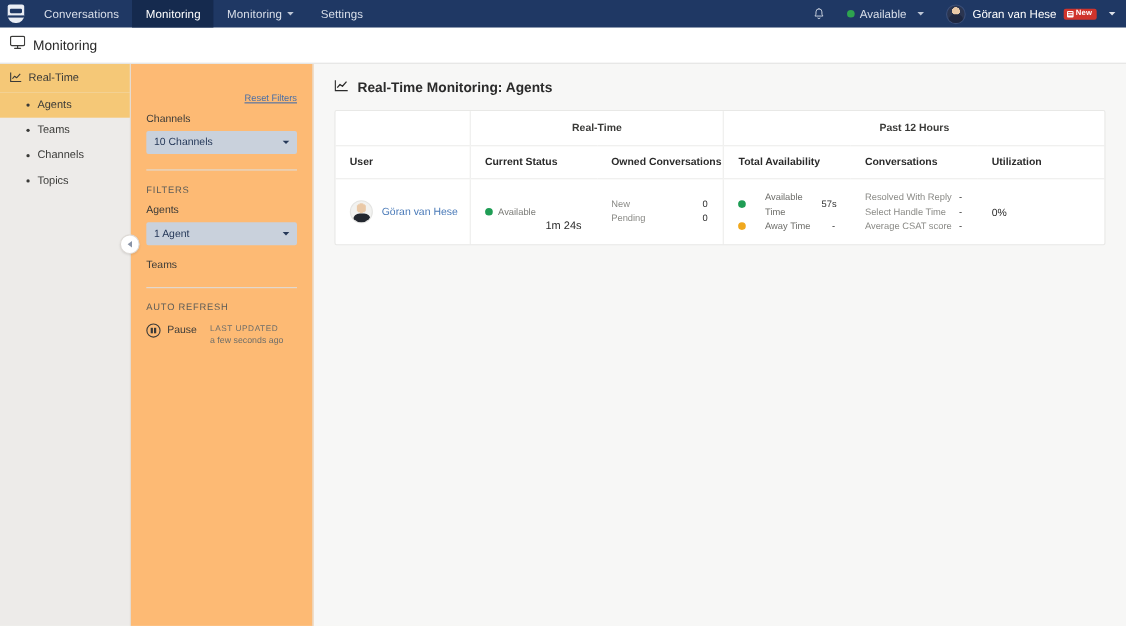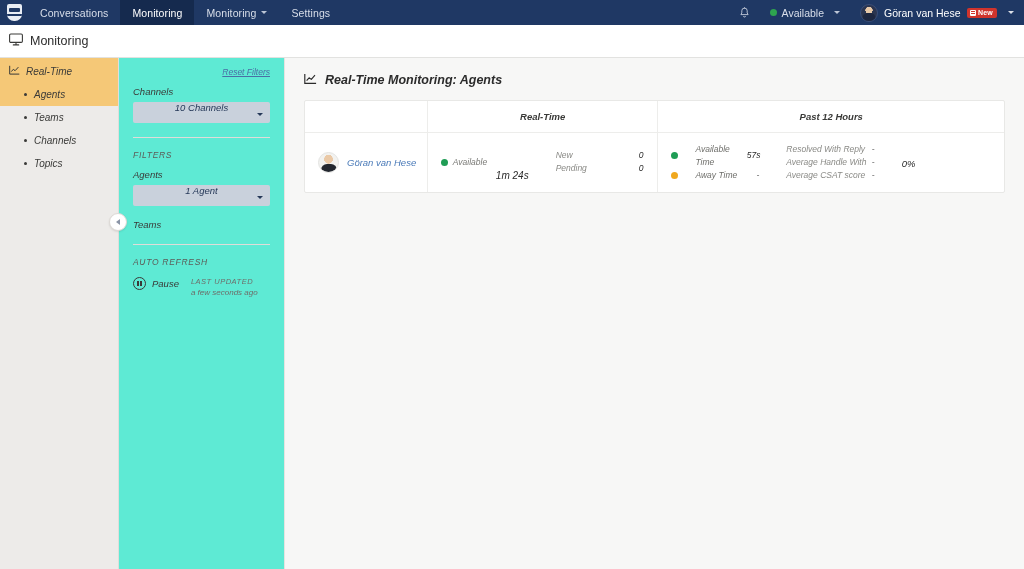--- a/index.html
+++ b/index.html
@@ -98,7 +98,7 @@
   #page-title { font-size: 12.5px; color: #2B2B2B; font-weight: normal; }
 
   
-  #body { display: flex; height: 511px; font-style: italic; }
+  #body { display: flex; height: 511px; }
 
   
   #sidebar {

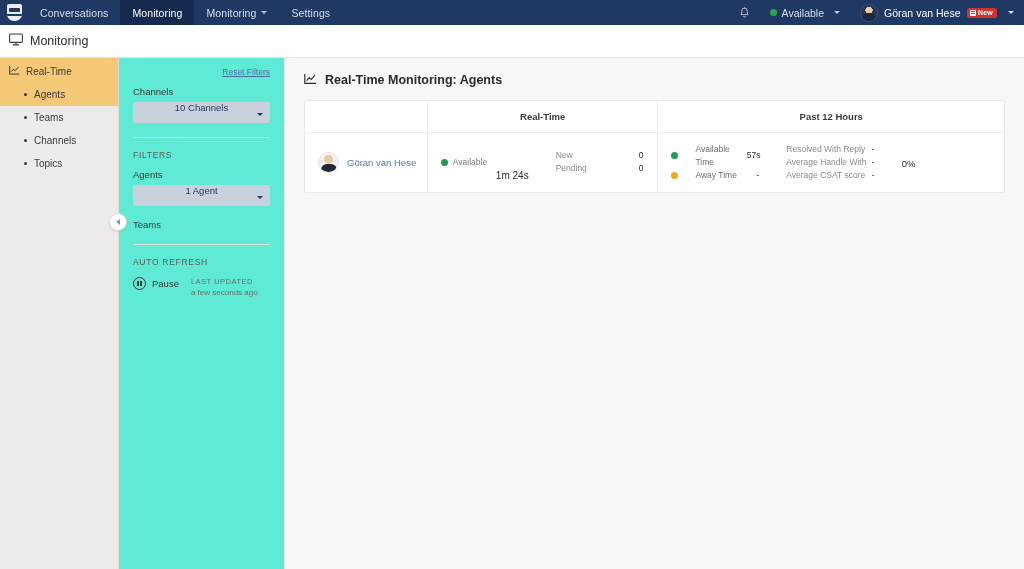--- a/index.html
+++ b/index.html
@@ -134,8 +134,8 @@
 
   
   #filters {
-    width: 166px; background: #5eead4; flex: none;
-    border-right: 1px solid #E6E3E0; padding: 9px 14px 0 14px;
+    width: 166px; background: #fdba74; flex: none;
+    border-right: 1px solid #E6E3E0; padding: 26px 14px 0 14px;
     position: relative;
   }
   #reset-filters {

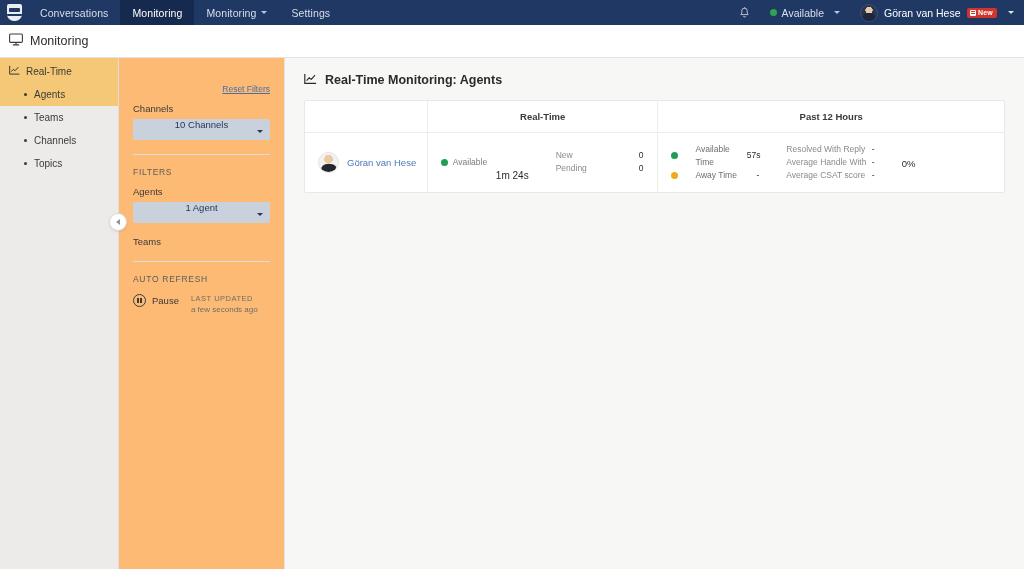--- a/index.html
+++ b/index.html
@@ -149,7 +149,7 @@
   .select {
     height: 21px; background: #C9D1DC; border-radius: 2px;
     display: flex; align-items: center; padding: 0 7px;
-    font-size: 9.5px; color: #253858; cursor: pointer; flex-direction: column;
+    font-size: 9.5px; color: #253858; cursor: pointer;
   }
   .select .scaret {
     margin-left: auto; width: 0; height: 0;

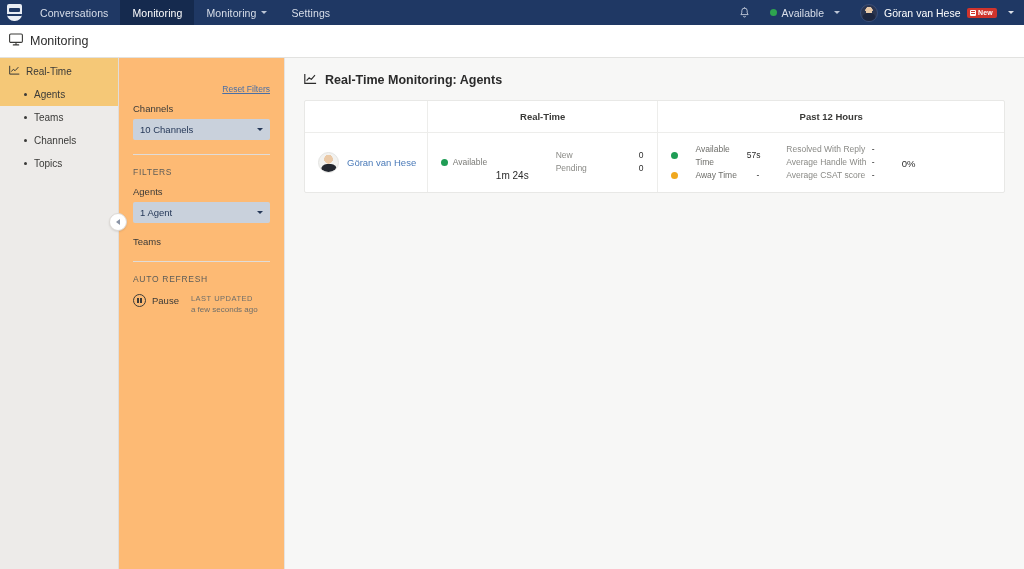--- a/index.html
+++ b/index.html
@@ -395,6 +395,14 @@
             <th colspan="2" class="div-l">Real-Time</th>
             <th colspan="3" class="div-l">Past 12 Hours</th>
           </tr>
+          <tr class="col-row">
+            <th>User</th>
+            <th class="div-l">Current Status</th>
+            <th>Owned Conversations</th>
+            <th class="div-l">Total Availability</th>
+            <th>Conversations</th>
+            <th>Utilization</th>
+          </tr>
         </thead>
         <tbody>
           <tr class="row-body">

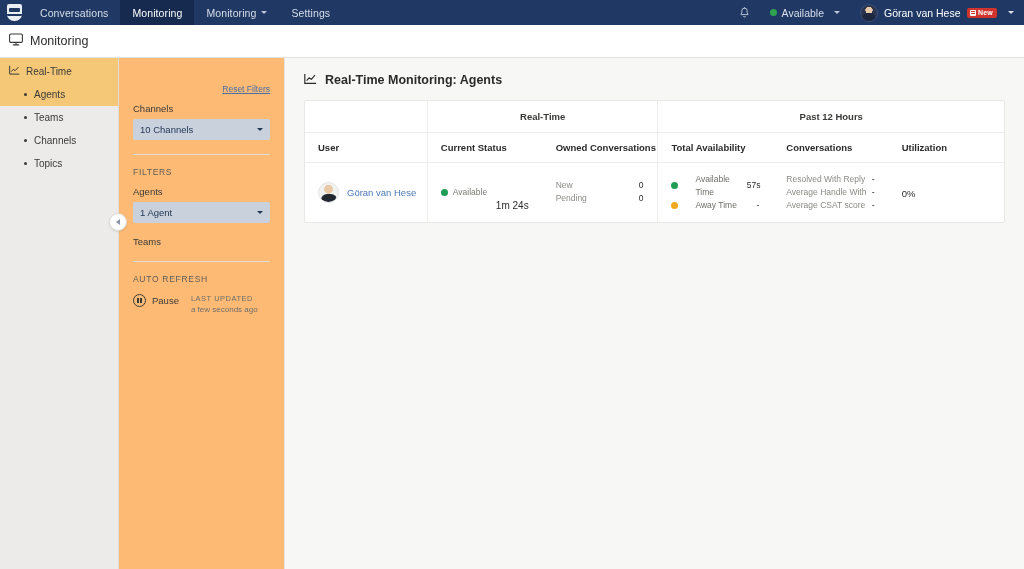--- a/index.html
+++ b/index.html
@@ -453,7 +453,7 @@
                 <span class="v">-</span>
               </div>
               <div class="kv">
-                <span class="k">Average Handle With</span>
+                <span class="k">Select Handle Time</span>
                 <span class="v">-</span>
               </div>
               <div class="kv">

